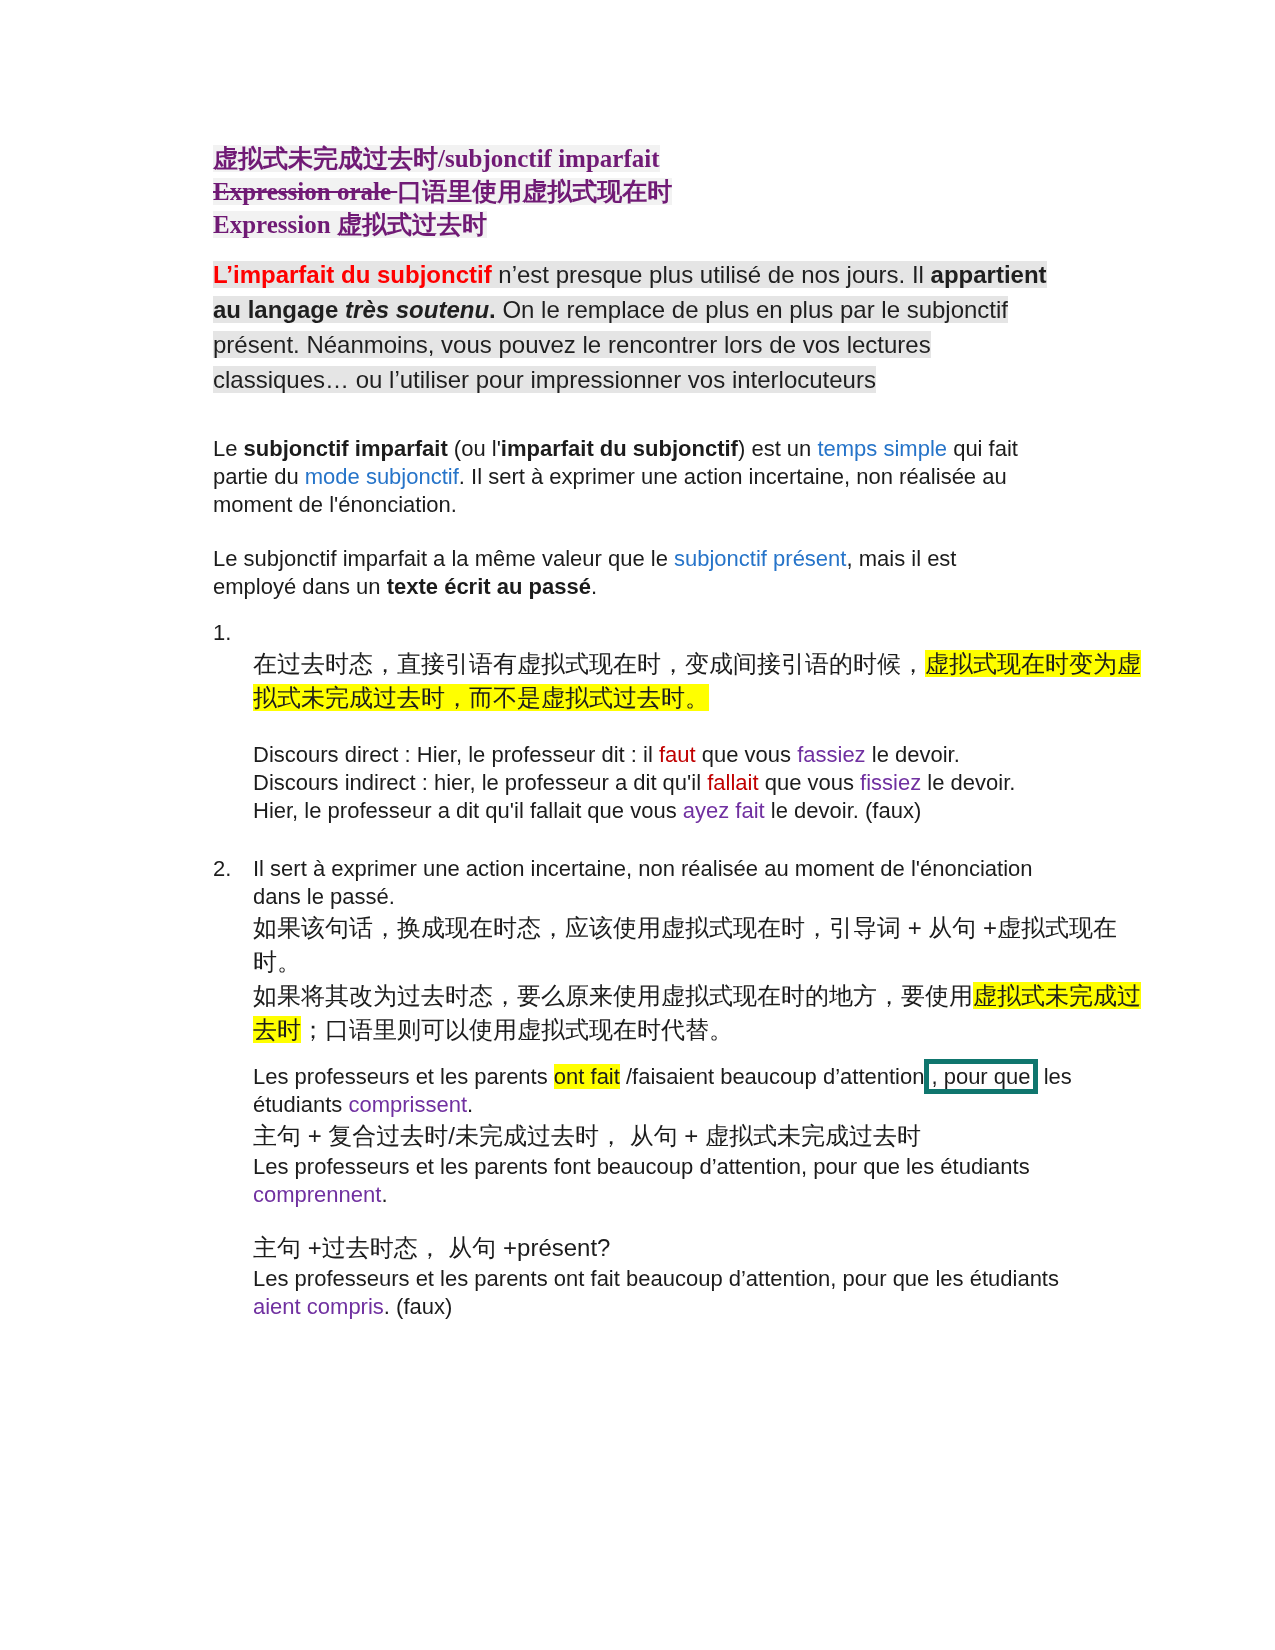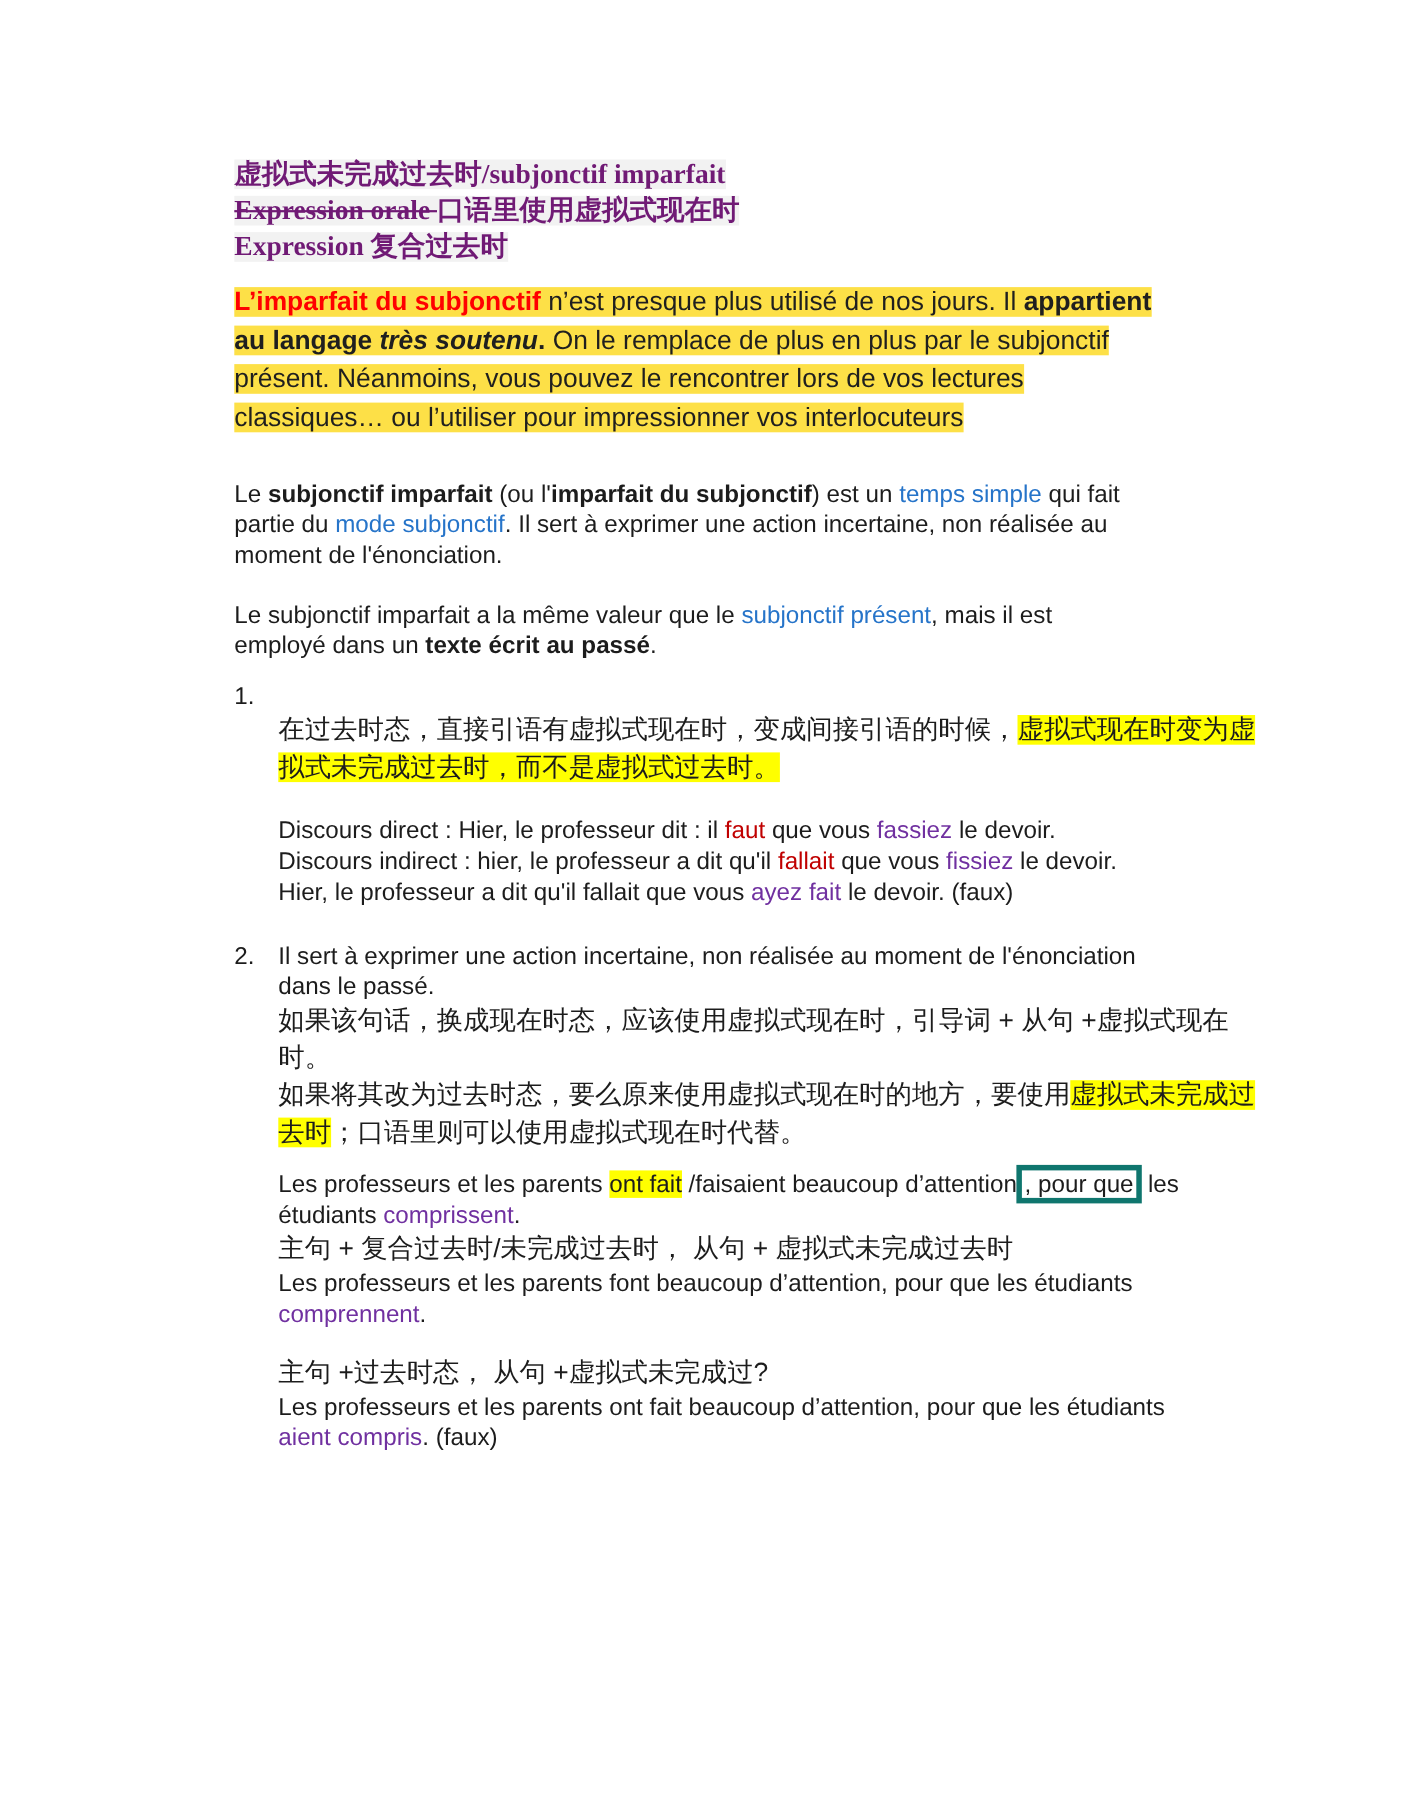--- a/index.html
+++ b/index.html
@@ -59,7 +59,7 @@
 
 <div class="page">
   <div>
-      <div class="block serif"><span class="line zh"><span>虚拟式未完成过去时/subjonctif imparfait</span></span><br><span class="line zh"><span class="seg-strike">Expression orale </span><span>口语里使用虚拟式现在时</span></span><br><span class="line"><span>Expression 复合过去时</span></span></div>
+      <div class="block serif"><span class="line zh"><span>虚拟式未完成过去时/subjonctif imparfait</span></span><br><span class="line zh"><span class="seg-strike">Expression orale </span><span>口语里使用虚拟式现在时</span></span><br><span class="line"><span>Expression 虚拟式过去时</span></span></div>
       <div class="block lead mt16"><span class="line"><span class="seg-redb">L’imparfait du subjonctif</span><span> n’est presque plus utilisé de nos jours. Il </span><span class="seg-b">appartient</span></span><br><span class="line"><span class="seg-b">au langage </span><span class="seg-bi">très soutenu</span><span class="seg-b">.</span><span> On le remplace de plus en plus par le subjonctif</span></span><br><span class="line"><span>présent. Néanmoins, vous pouvez le rencontrer lors de vos lectures</span></span><br><span class="line"><span>classiques… ou l’utiliser pour impressionner vos interlocuteurs</span></span></div>
       <div class="block body mt38"><span class="line"><span>Le </span><span class="seg-b">subjonctif imparfait</span><span> (ou l'</span><span class="seg-b">imparfait du subjonctif</span><span>) est un </span><span class="seg-link">temps simple</span><span> qui fait</span></span><br><span class="line"><span>partie du </span><span class="seg-link">mode subjonctif</span><span>. Il sert à exprimer une action incertaine, non réalisée au</span></span><br><span class="line"><span>moment de l'énonciation.</span></span></div>
       <div class="block body mt26"><span class="line"><span>Le subjonctif imparfait a la même valeur que le </span><span class="seg-link">subjonctif présent</span><span>, mais il est</span></span><br><span class="line"><span>employé dans un </span><span class="seg-b">texte écrit au passé</span><span>.</span></span></div>

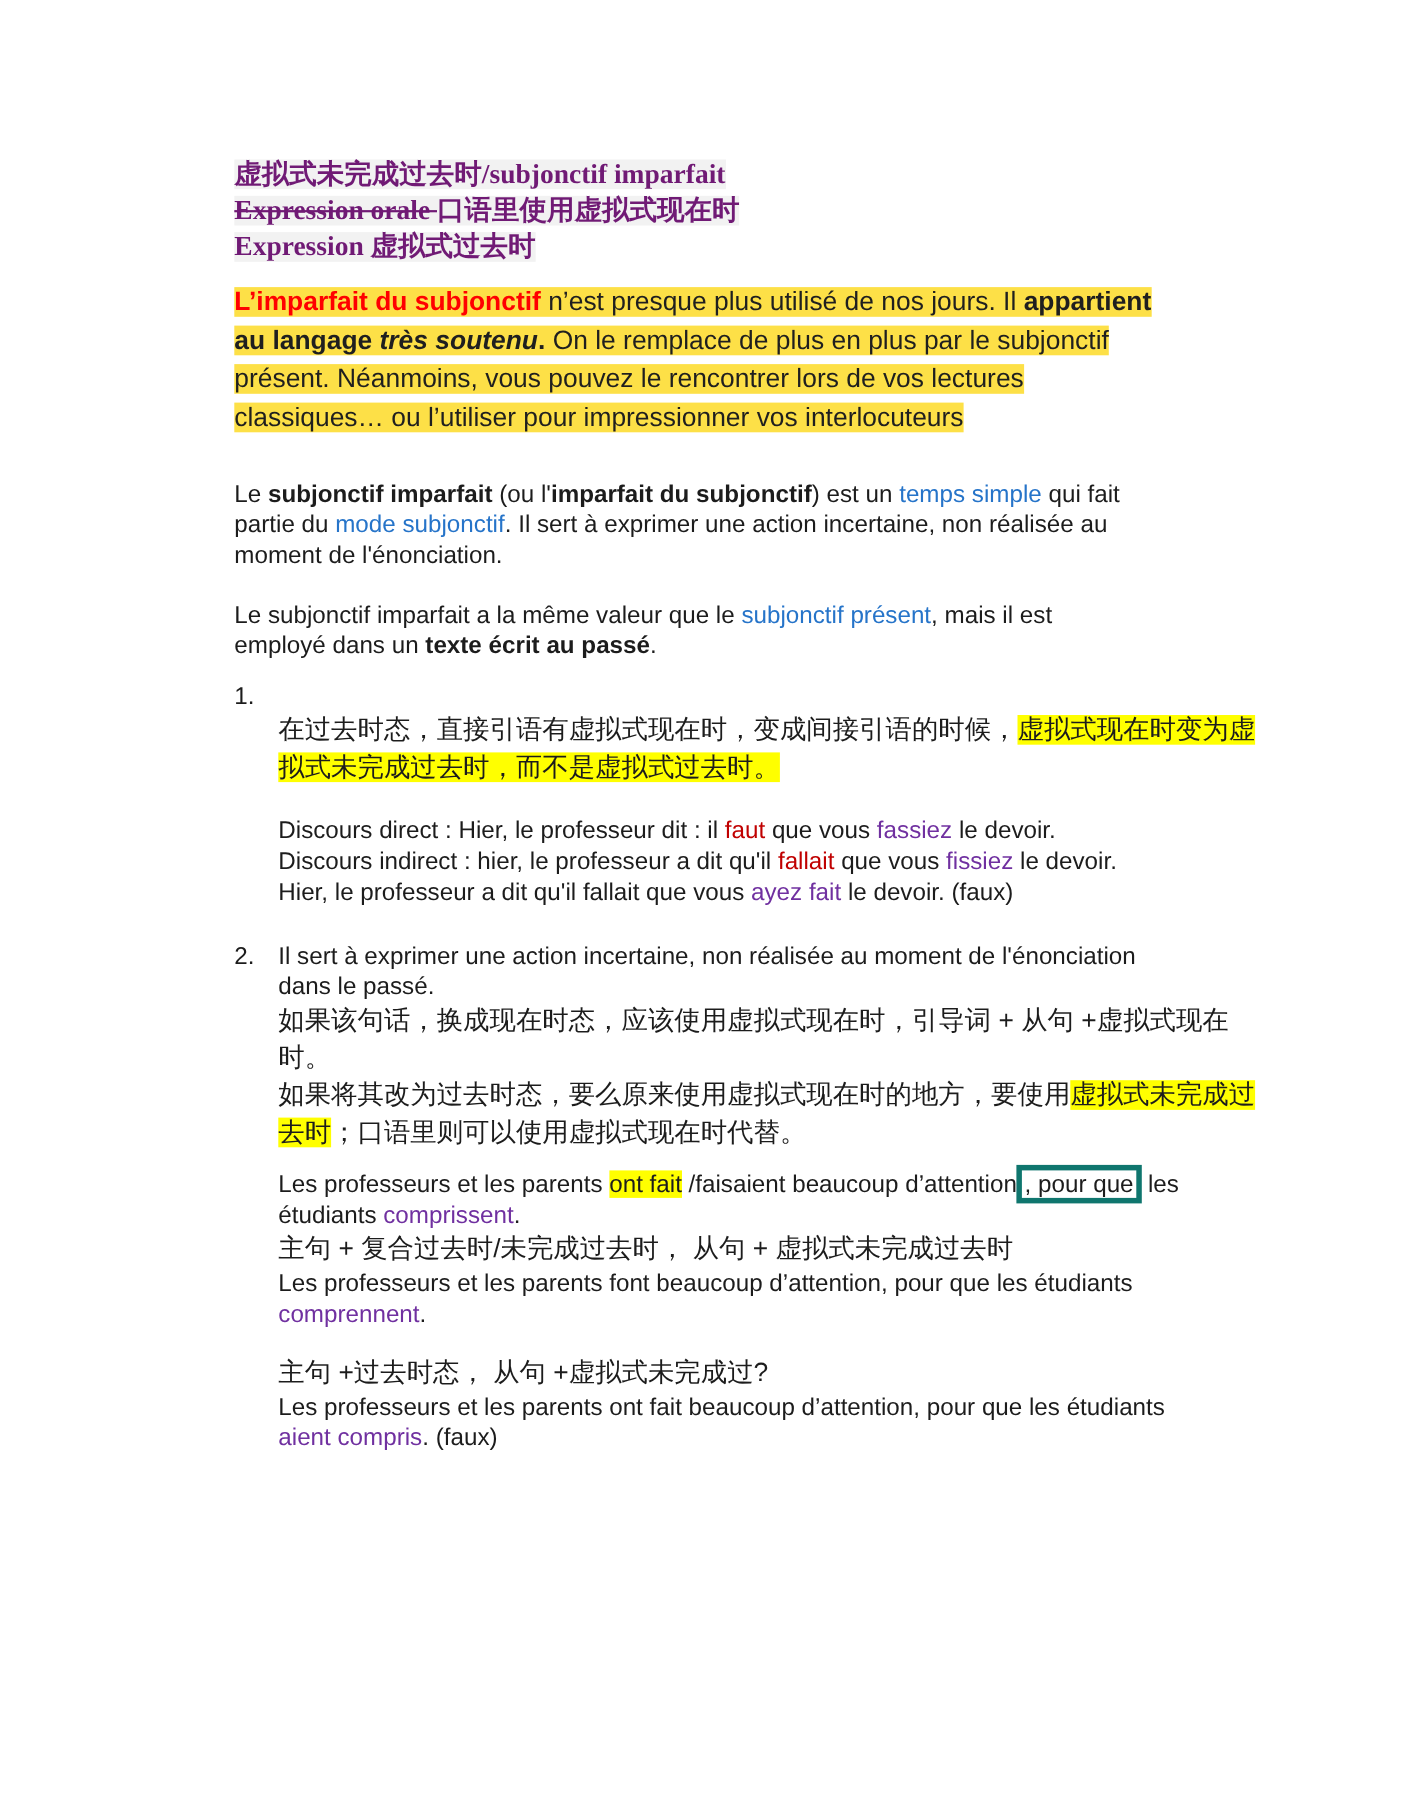--- a/index.html
+++ b/index.html
@@ -32,7 +32,7 @@
     line-height:35px;
     color:#1f1f1f;
   }
-  .lead .line{background:#fde047;box-decoration-break:clone;}
+  .lead .line{background:#e5e5e5;box-decoration-break:clone;}
   
   .body{font-size:22px;line-height:28px;color:#1c1c1c;}
   .body .zh{font-size:24px;line-height:34px;}

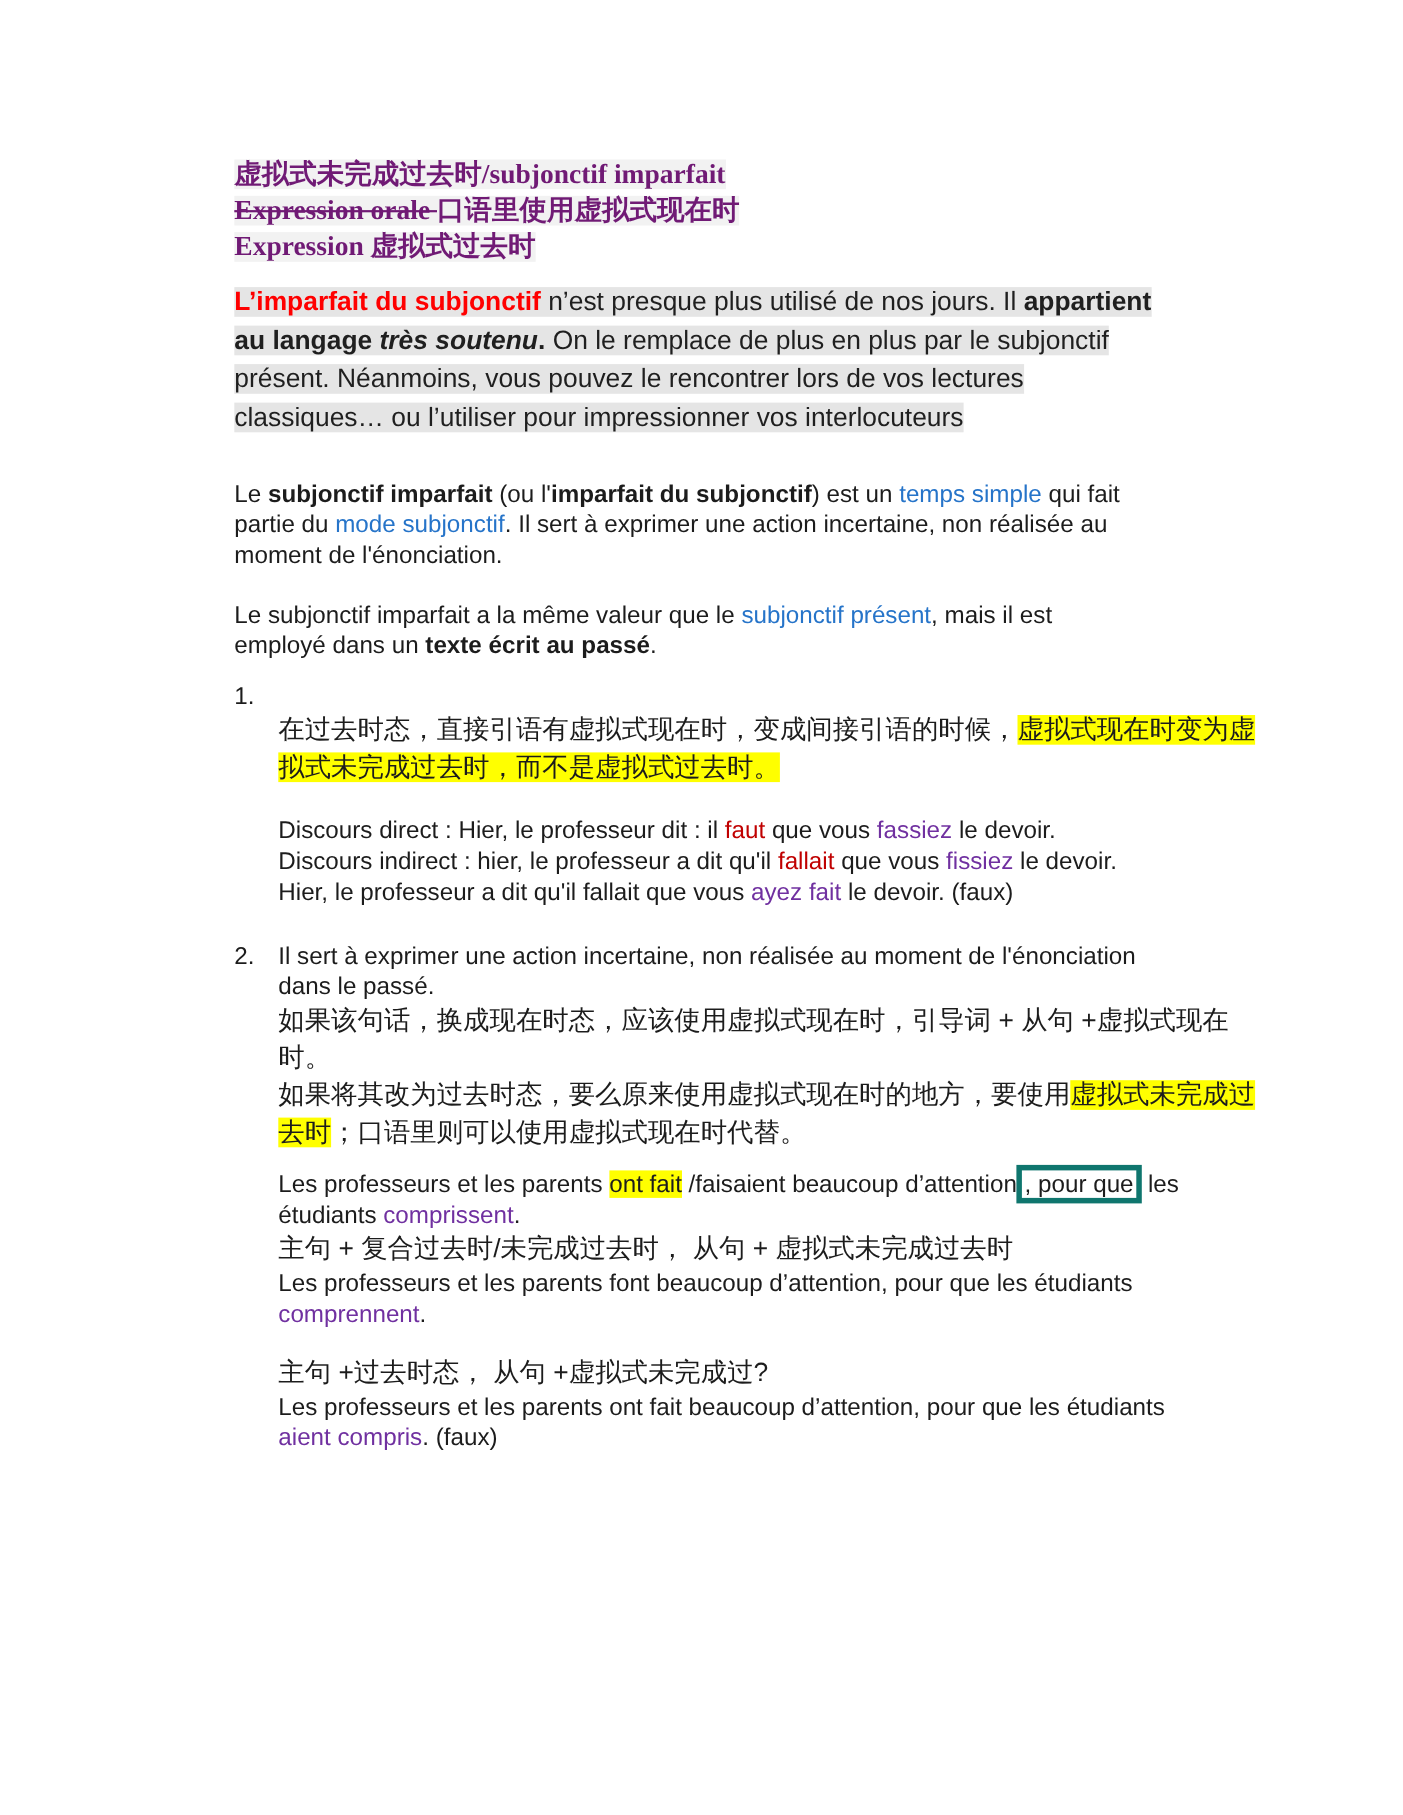--- a/index.html
+++ b/index.html
@@ -67,7 +67,7 @@
       <div class="block body indent mt26"><span class="line"><span>Discours direct : Hier, le professeur dit : il </span><span class="seg-dred">faut</span><span> que vous </span><span class="seg-purple">fassiez</span><span> le devoir.</span></span><br><span class="line"><span>Discours indirect : hier, le professeur a dit qu'il </span><span class="seg-dred">fallait</span><span> que vous </span><span class="seg-purple">fissiez</span><span> le devoir.</span></span><br><span class="line"><span>Hier, le professeur a dit qu'il fallait que vous </span><span class="seg-purple">ayez fait</span><span> le devoir. (faux)</span></span></div>
       <div class="block body mt30 listitem"><span class="num">2.</span><span class="line"><span>Il sert à exprimer une action incertaine, non réalisée au moment de l'énonciation</span></span><br><span class="line"><span>dans le passé.</span></span><br><span class="line zh"><span>如果该句话，换成现在时态，应该使用虚拟式现在时，引导词 + 从句 +虚拟式现在</span></span><br><span class="line zh"><span>时。</span></span><br><span class="line zh"><span>如果将其改为过去时态，要么原来使用虚拟式现在时的地方，要使用</span><span class="seg-hl">虚拟式未完成过</span></span><br><span class="line zh"><span class="seg-hl">去时</span><span>；口语里则可以使用虚拟式现在时代替。</span></span></div>
       <div class="block body indent mt16"><span class="line"><span>Les professeurs et les parents </span><span class="seg-hl">ont fait</span><span> /faisaient beaucoup d’attention</span><span class="seg-box">, pour que</span><span> les</span></span><br><span class="line"><span>étudiants </span><span class="seg-purple">comprissent</span><span>.</span></span><br><span class="line zh"><span>主句 + 复合过去时/未完成过去时， 从句 + 虚拟式未完成过去时</span></span><br><span class="line"><span>Les professeurs et les parents font beaucoup d’attention, pour que les étudiants</span></span><br><span class="line"><span class="seg-purple">comprennent</span><span>.</span></span></div>
-      <div class="block body indent mt22"><span class="line zh"><span>主句 +过去时态， 从句 +虚拟式未完成过?</span></span><br><span class="line"><span>Les professeurs et les parents ont fait beaucoup d’attention, pour que les étudiants</span></span><br><span class="line"><span class="seg-purple">aient compris</span><span>. (faux)</span></span></div>
+      <div class="block body indent mt22"><span class="line zh"><span>主句 +过去时态， 从句 +présent?</span></span><br><span class="line"><span>Les professeurs et les parents ont fait beaucoup d’attention, pour que les étudiants</span></span><br><span class="line"><span class="seg-purple">aient compris</span><span>. (faux)</span></span></div>
     </div>
 </div>
 

